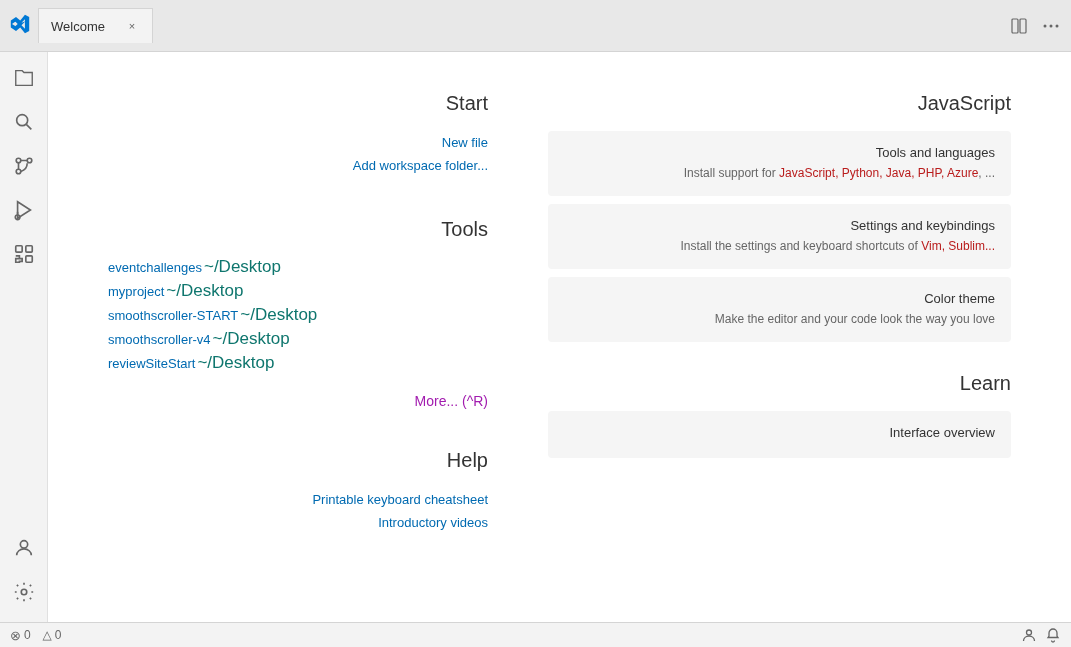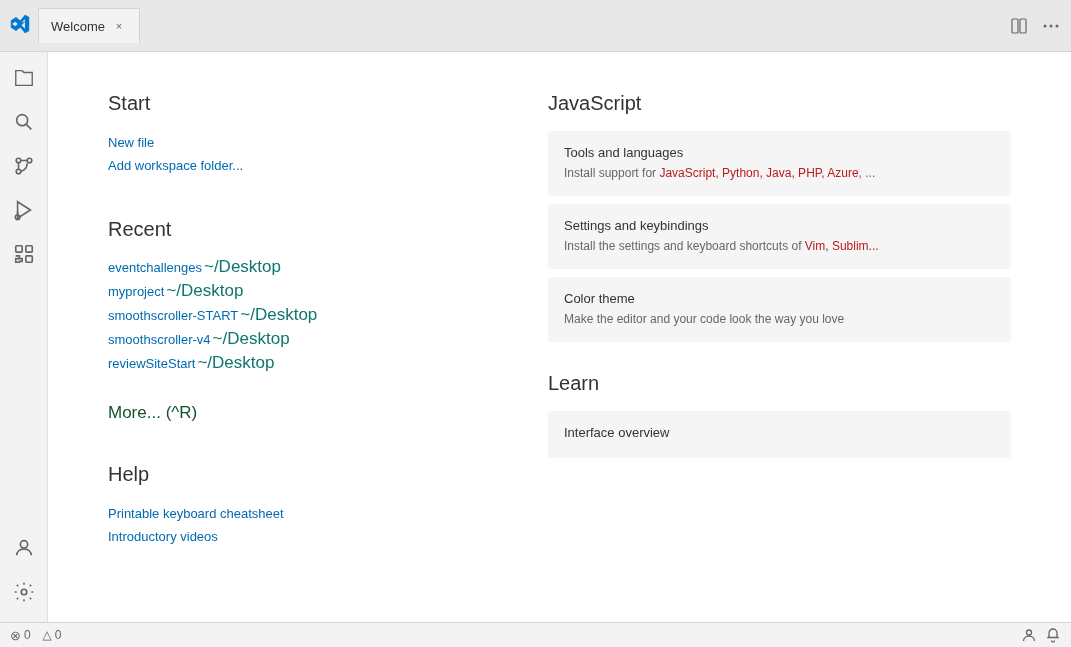--- a/index.html
+++ b/index.html
@@ -39,7 +39,7 @@
     .tab {
       display: flex;
       align-items: center;
-      gap: 6px;
+      gap: 19px;
       background: #f3f3f3;
       padding: 6px 12px;
       border-radius: 0;

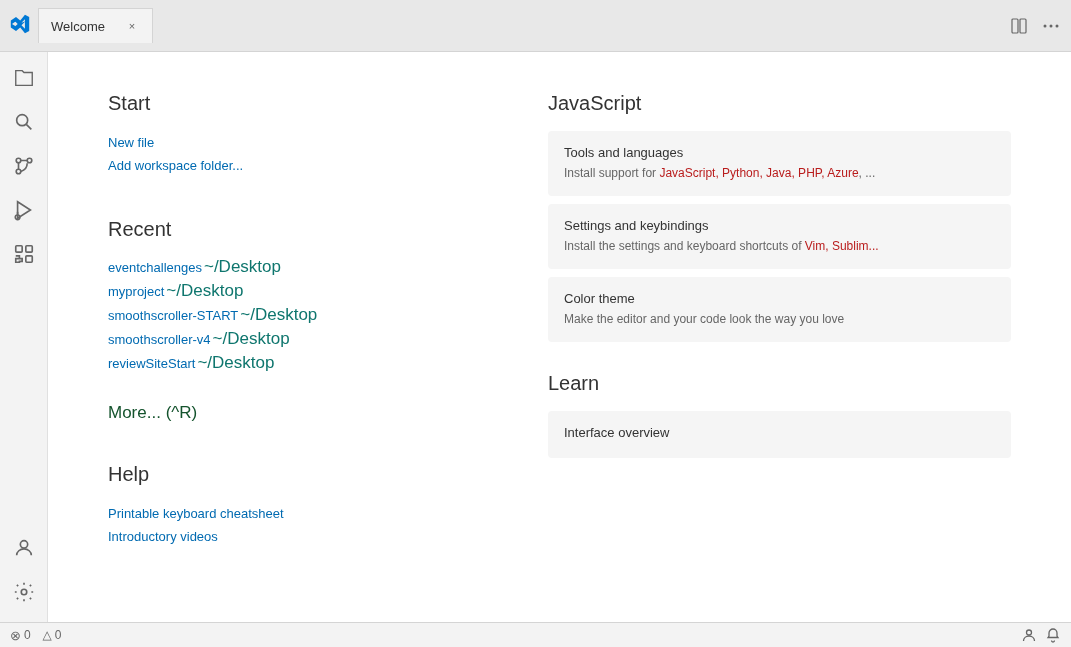--- a/index.html
+++ b/index.html
@@ -118,6 +118,7 @@
       overflow-y: auto;
       display: flex;
       flex-direction: column;
+      text-align: right;
     }
 
     .welcome-content {

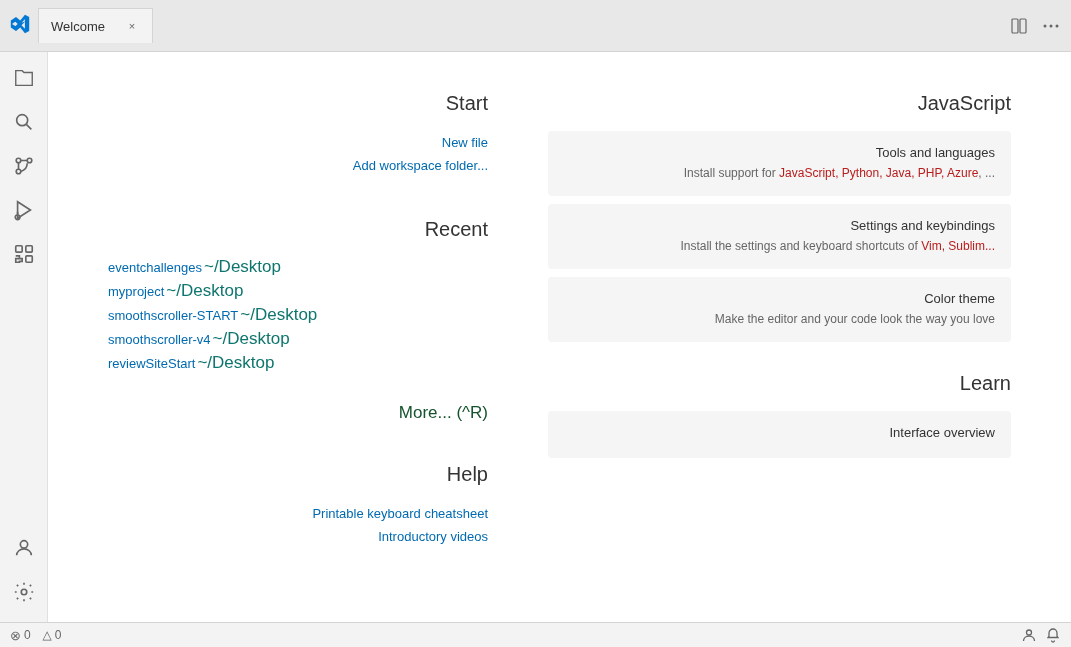--- a/index.html
+++ b/index.html
@@ -349,7 +349,7 @@
         </div>
 
         <div class="recent-section">
-          <div class="section-title">Recent</div>
+          <div class="section-title">Tools</div>
 
           <div class="recent-item">
             <a class="recent-name">eventchallenges</a>

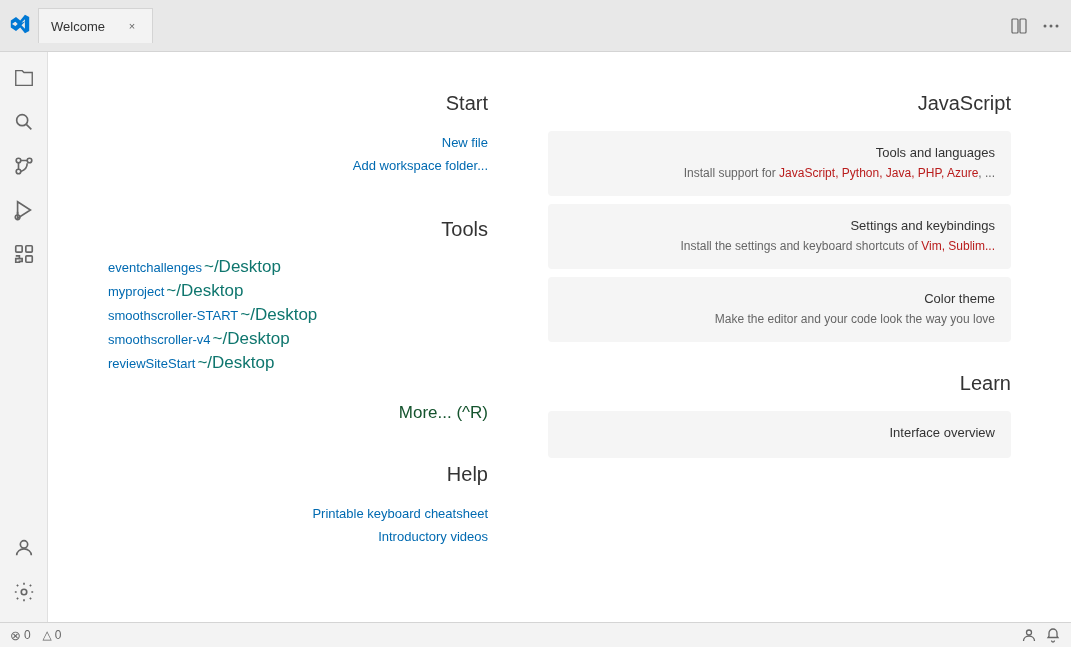--- a/index.html
+++ b/index.html
@@ -174,10 +174,10 @@
 
     .more-link {
       display: inline-block;
-      color: #14532d;
-      margin-top: 18px;
-      cursor: pointer;
-      font-size: 17px;
+      color: #a21caf;
+      margin-top: 8px;
+      cursor: pointer;
+      font-size: 14px;
     }
 
     .help-section { margin-top: 40px; }

